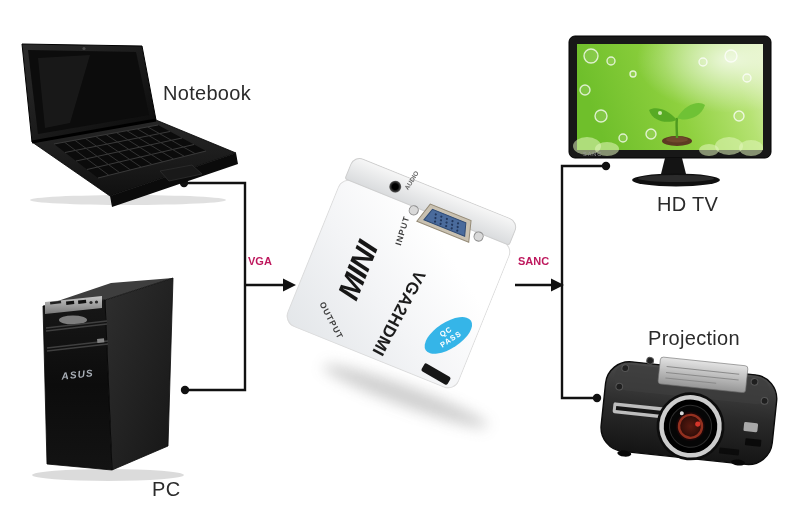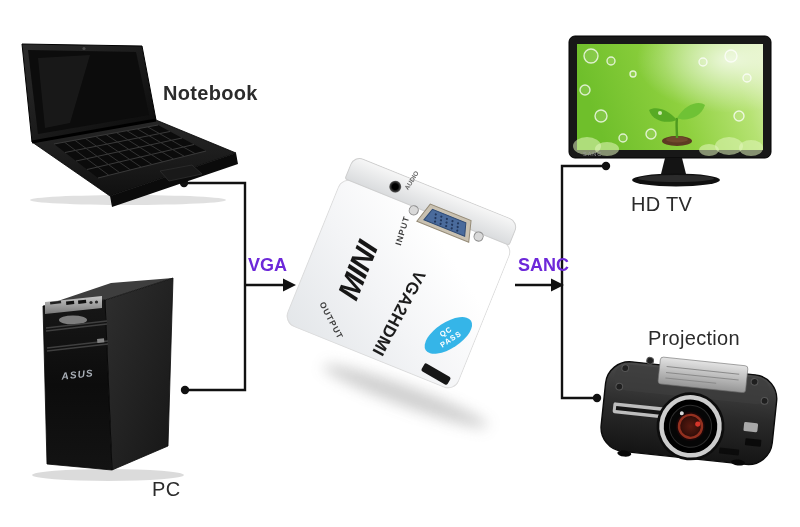--- a/index.html
+++ b/index.html
@@ -90,7 +90,7 @@
     <polygon points="152,143 184,137 194,146 161,153" fill="#191919" stroke="#2e2e2e" stroke-width="0.8"></polygon>
     <circle cx="76" cy="20.5" r="1.6" fill="#4a4a4a"></circle>
   </svg>
-  <div class="device-label" style="left:163px;top:82px;font-weight:bold;">Notebook</div>
+  <div class="device-label" style="left:163px;top:82px;">Notebook</div>
 
   <svg class="abs" style="left:22px;top:270px" width="175" height="215" viewBox="0 0 175 215">
     <defs>

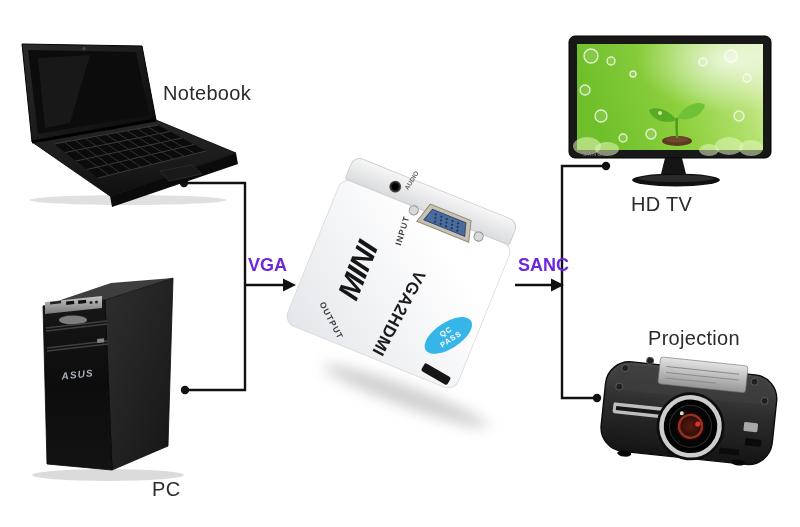--- a/index.html
+++ b/index.html
@@ -175,7 +175,7 @@
     <ellipse cx="113" cy="150" rx="44" ry="6.5" fill="#101010"></ellipse>
     <ellipse cx="113" cy="148.5" rx="38" ry="3.5" fill="#2b2b2b"></ellipse>
   </svg>
-  <div class="device-label" style="left:631px;top:193px;">HD TV</div>
+  <div class="device-label" style="left:657px;top:193px;">HD TV</div>
 
   <svg class="abs" style="left:593px;top:352px" width="195" height="130" viewBox="0 0 195 130">
     <defs>

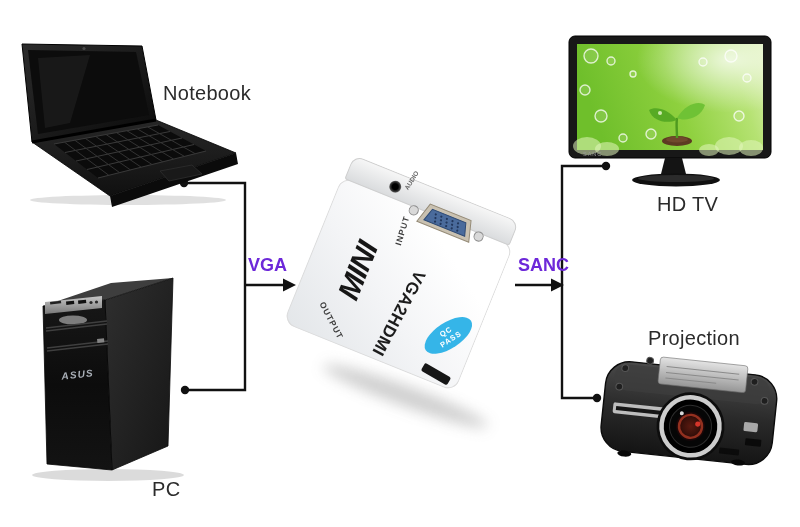--- a/index.html
+++ b/index.html
@@ -8,7 +8,7 @@
   .abs{position:absolute;}
   svg{display:block;}
   .device-label{position:absolute;font-size:20px;color:#2b2b2b;letter-spacing:.3px;white-space:nowrap;}
-  .cable-label{position:absolute;font-size:18px;font-weight:700;color:#6d28d9;white-space:nowrap;}
+  .cable-label{position:absolute;font-size:11px;font-weight:700;color:#be185d;white-space:nowrap;}
 
   
   .converter{position:absolute;left:306px;top:205px;width:185px;height:158px;

